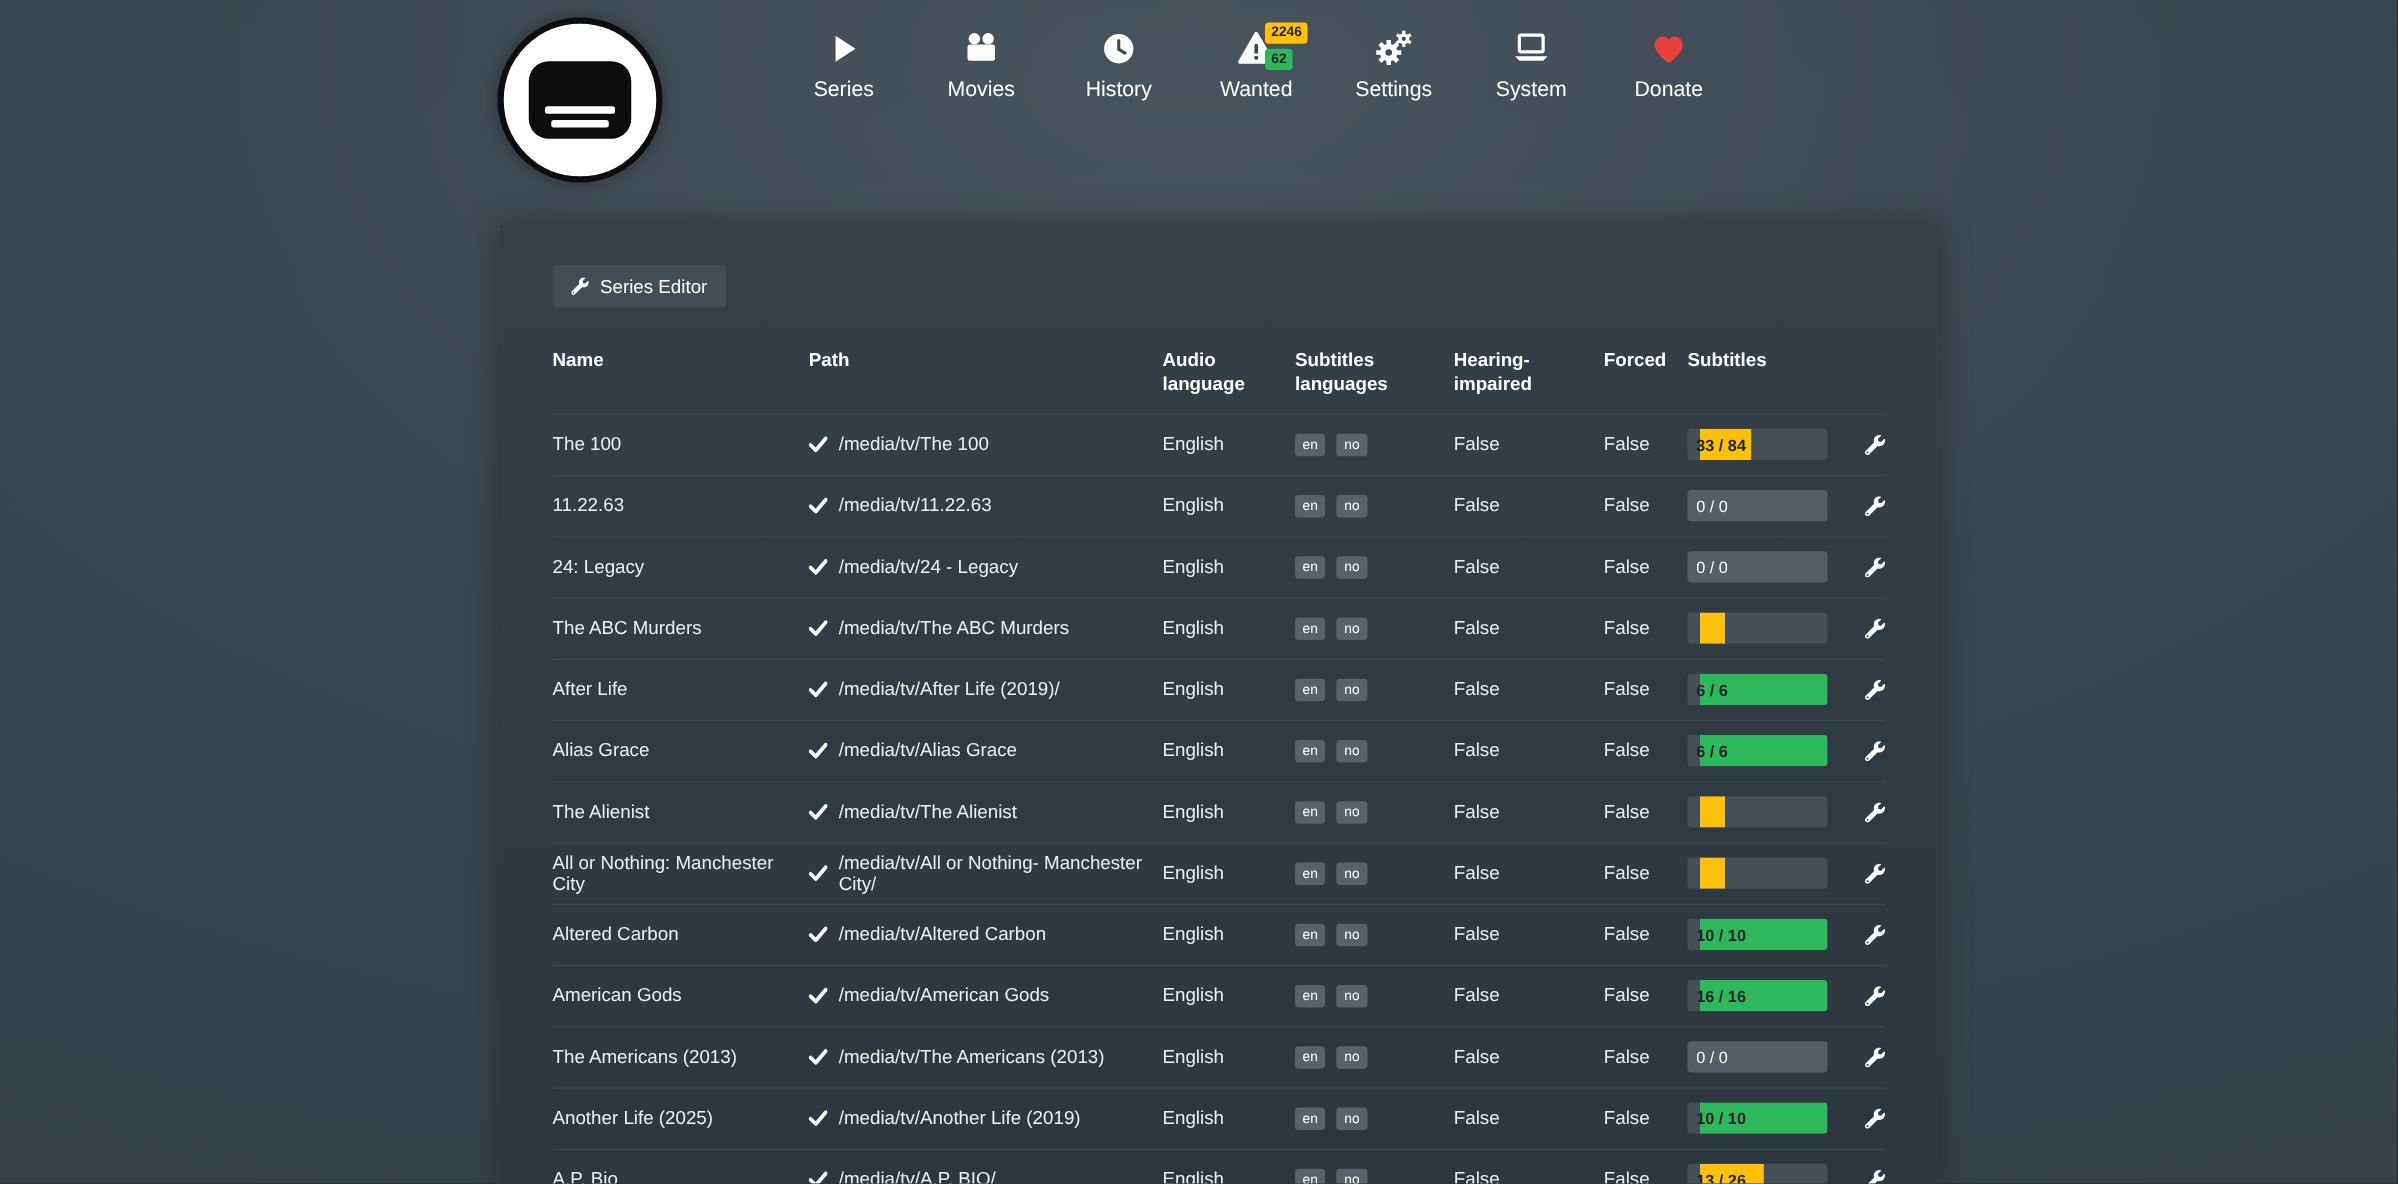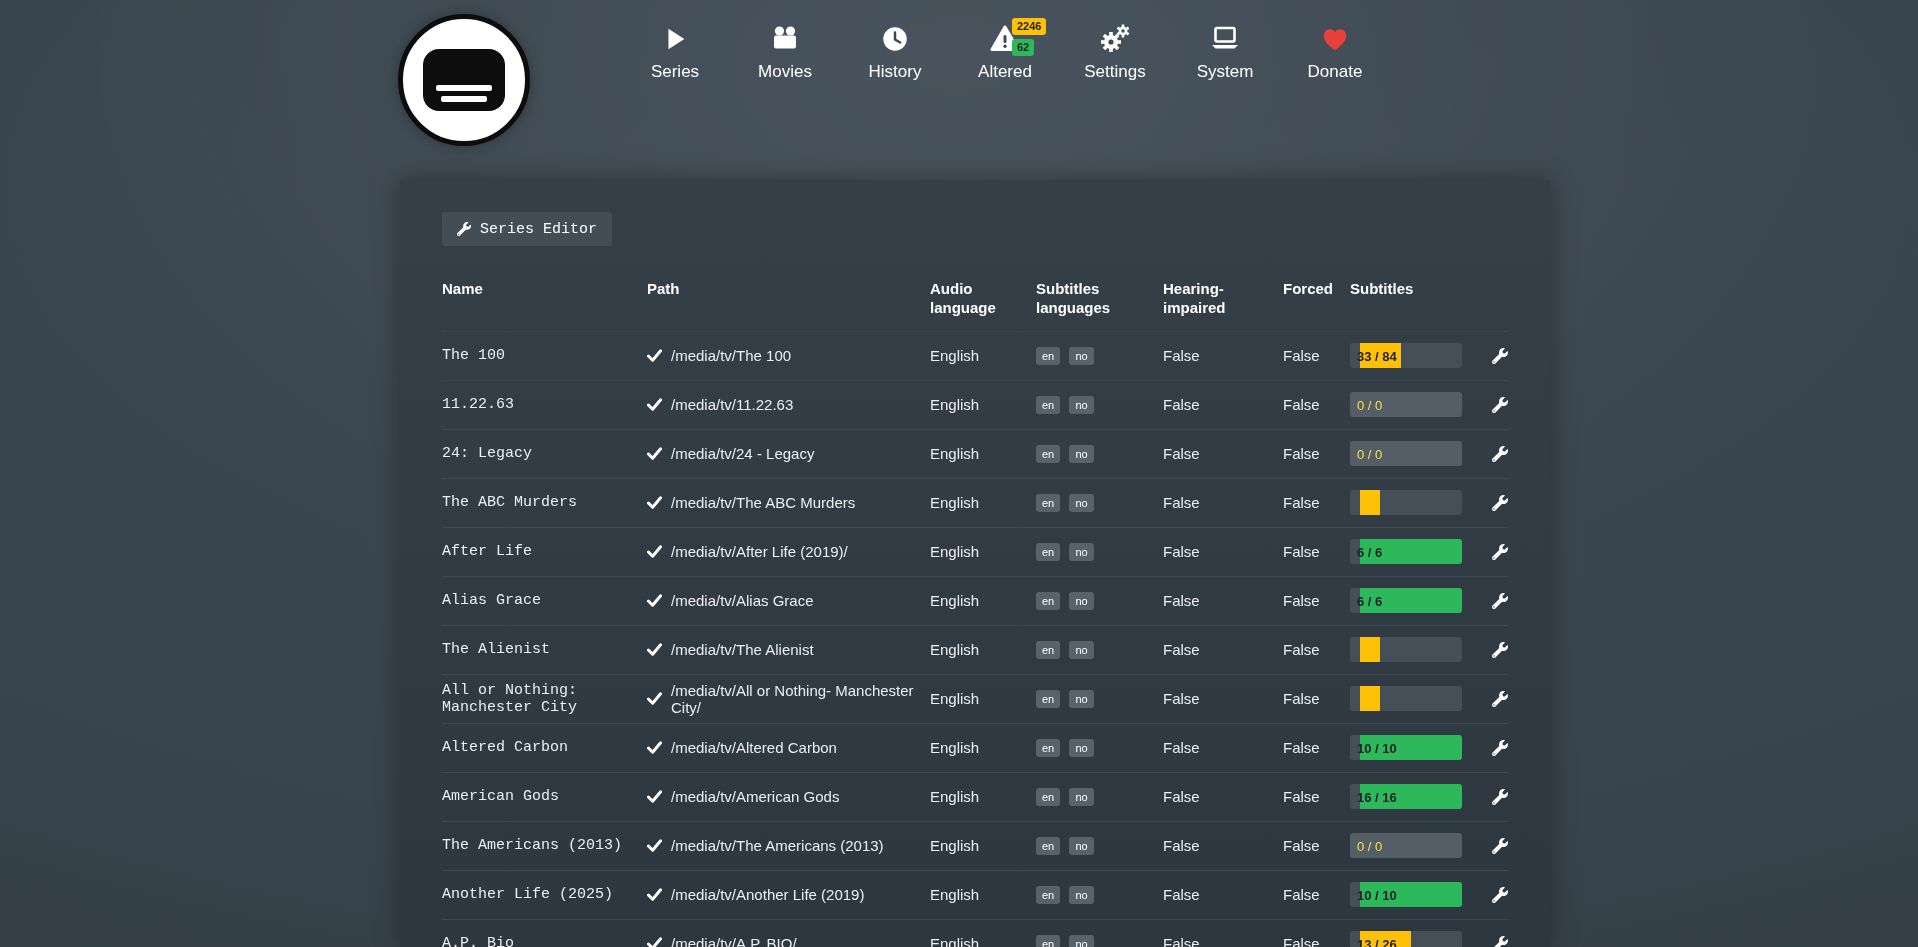--- a/index.html
+++ b/index.html
@@ -163,7 +163,7 @@
           <circle cx="16" cy="23.2" r="1.7" fill="#3c4852"></circle>
         </svg>
       </div>
-      <div class="nav-label">Altered</div>
+      <div class="nav-label">Wanted</div>
       <div class="nav-badges">
         <span class="badge warning">2246</span>
         <span class="badge success">62</span>

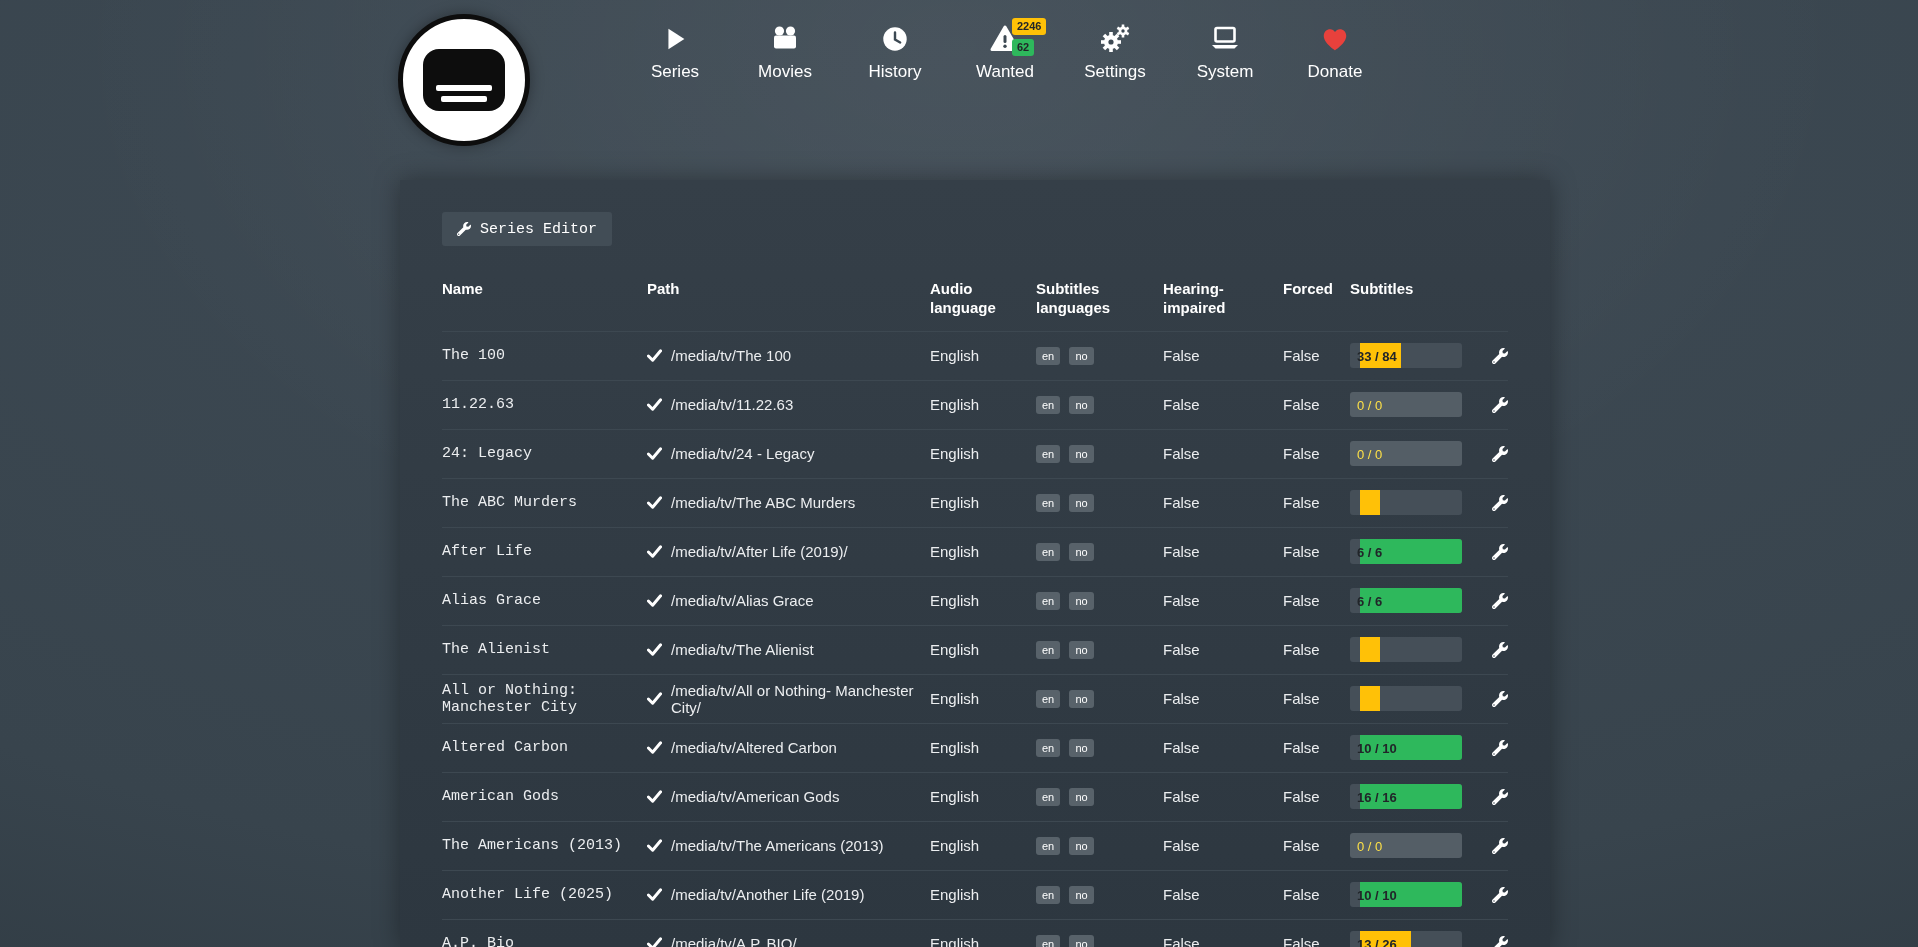--- a/index.html
+++ b/index.html
@@ -66,7 +66,7 @@
   }
   .editor-btn {
     margin-top:32px; display:inline-flex; align-items:center; gap:9px;
-    background:#424d56; color:#fff; font-size:15px; font-family:Liberation Mono, monospace;
+    background:#424d56; color:#fff; font-size:15px; font-family:Liberation Sans, sans-serif;
     padding:0 15px; height:34px; border:none; border-radius:3px; cursor:pointer;
   }
 

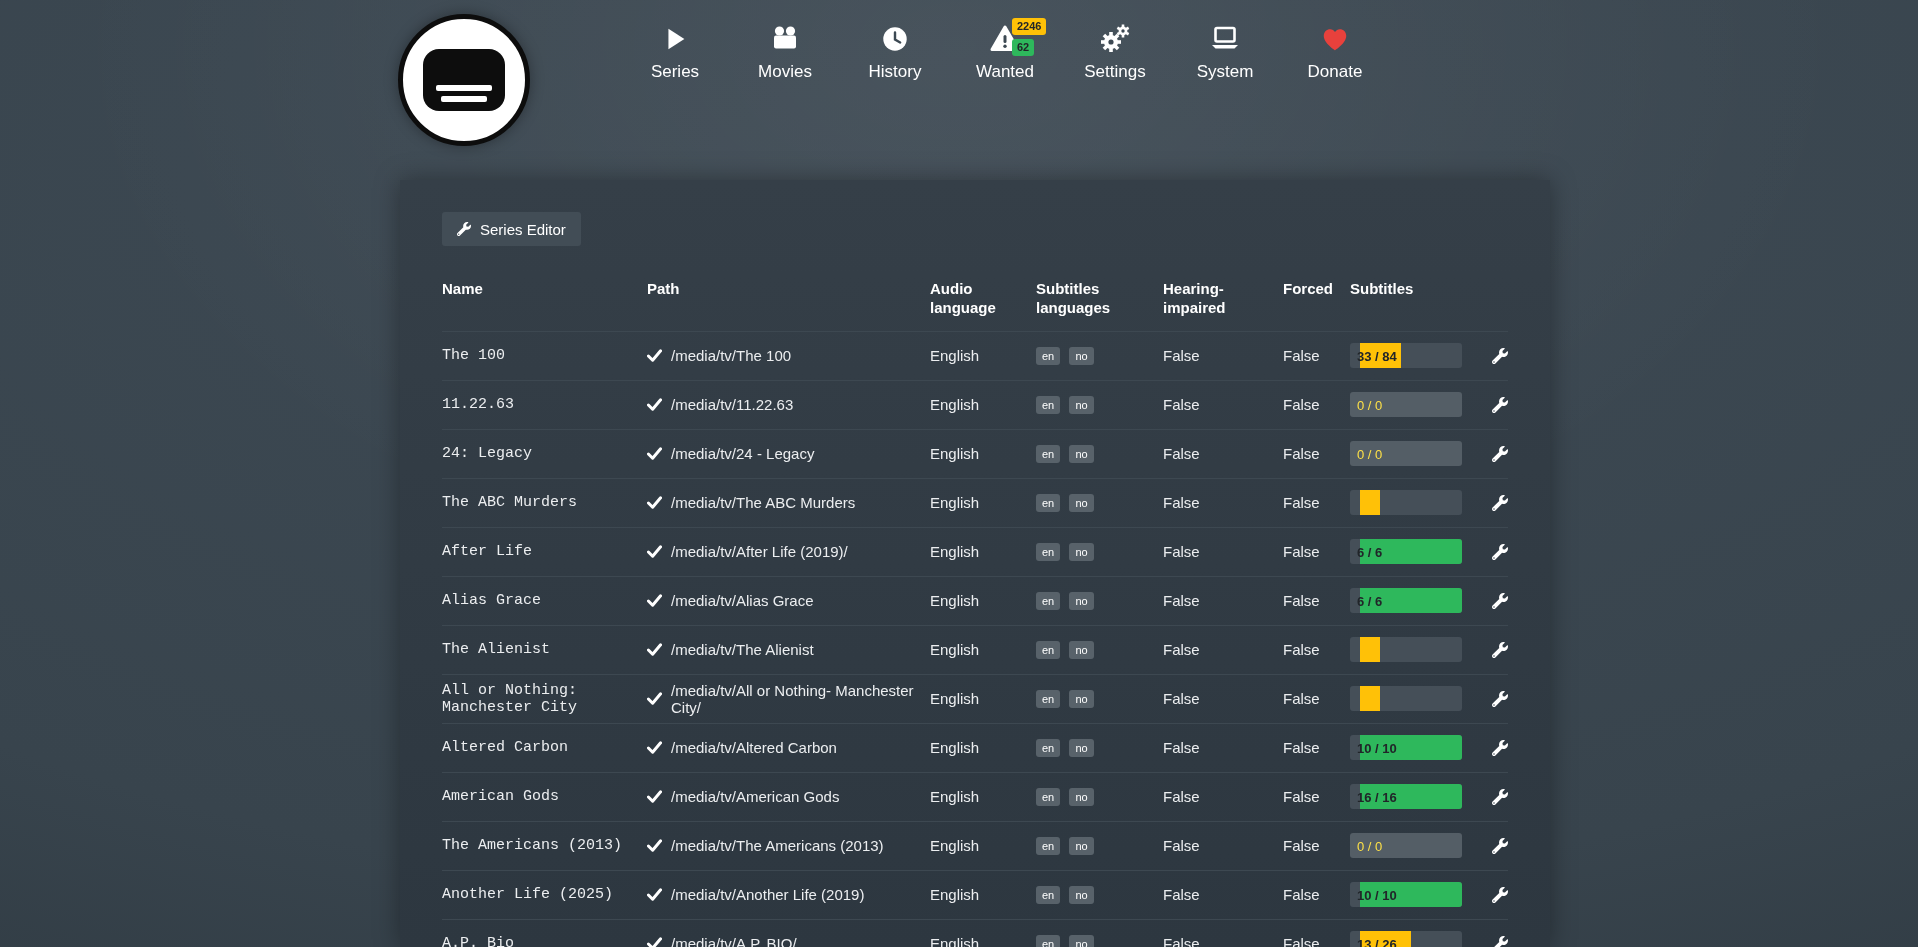--- a/index.html
+++ b/index.html
@@ -86,7 +86,7 @@
   .col-subs  { width:113px; }
   .col-tools { flex:1; display:flex; justify-content:flex-end; }
 
-  .td.col-name { cursor:pointer;font-family:Liberation Mono, monospace; }
+  .td.col-name { cursor:pointer; }
   .td.col-path { display:flex; align-items:center; gap:9px; }
   .check { display:flex; flex:0 0 auto; }
 

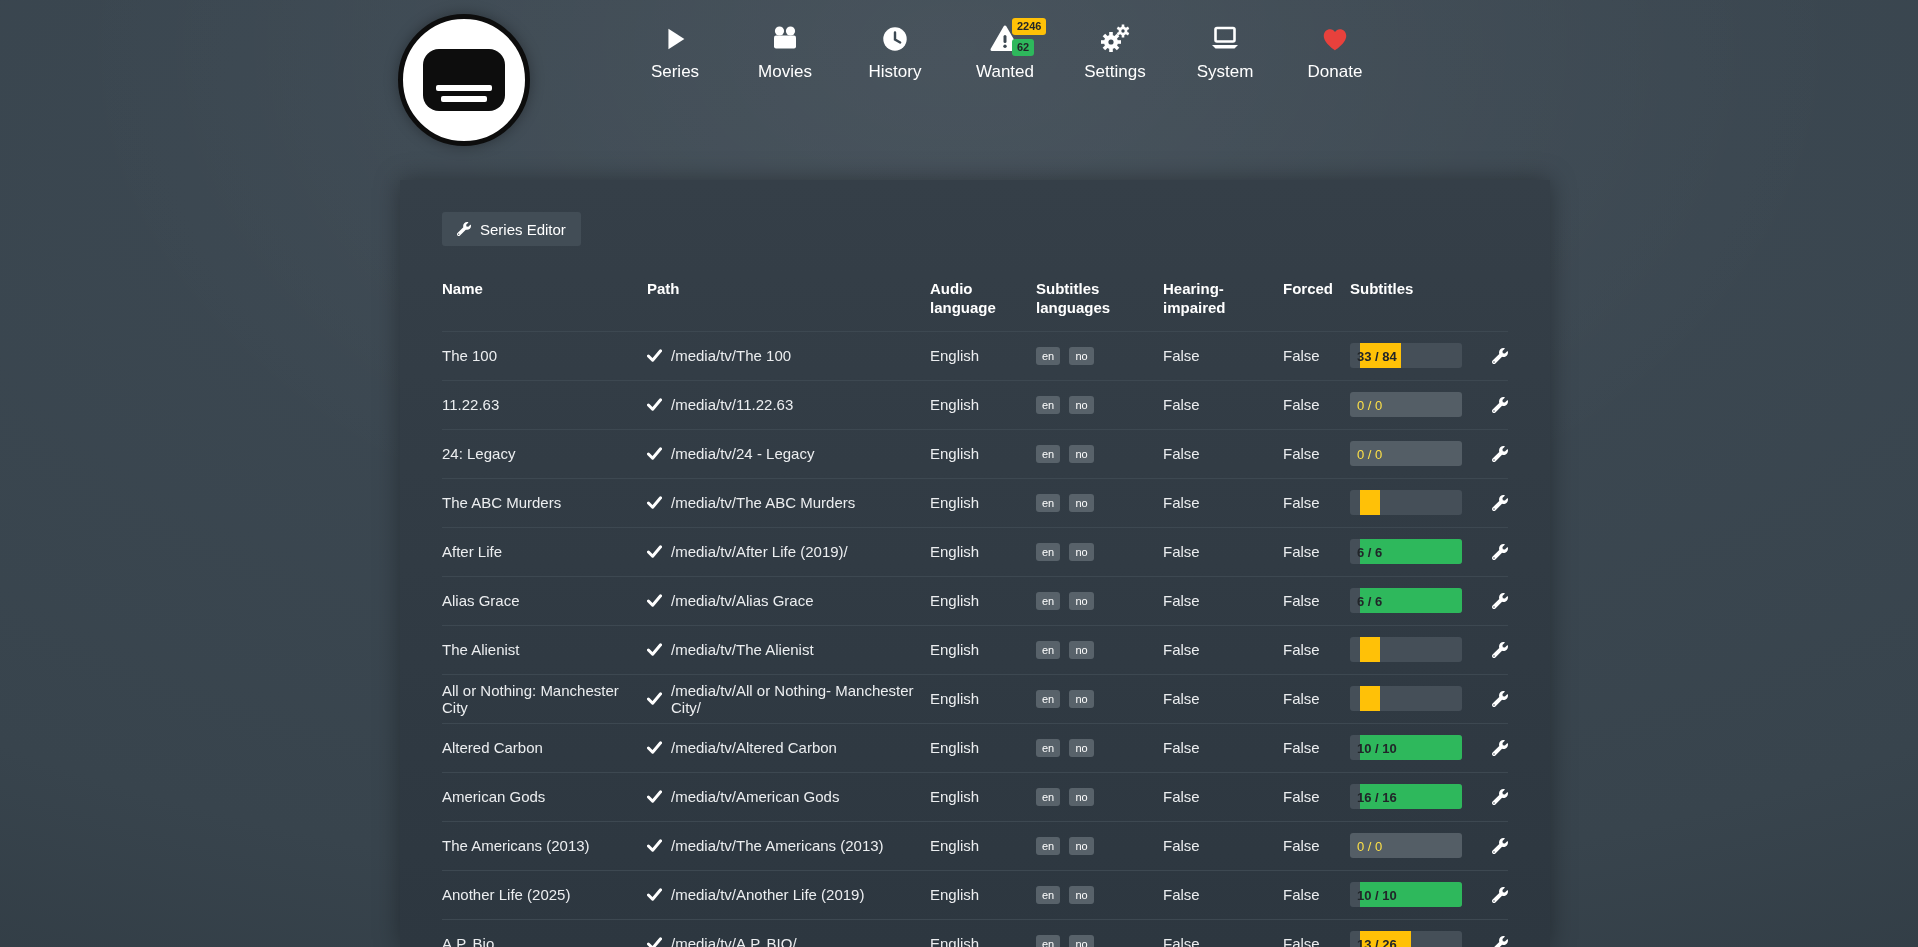--- a/index.html
+++ b/index.html
@@ -107,7 +107,7 @@
     font-size:13px; font-weight:bold; color:#212529; white-space:nowrap;
   }
   .progress.disabled { background:#545e66; }
-  .progress.disabled .ptext { color:#fde047; font-weight:normal; }
+  .progress.disabled .ptext { color:#ffffff; font-weight:normal; }
 
   .wrench-btn { cursor:pointer; display:flex; align-items:center; }
 </style>

